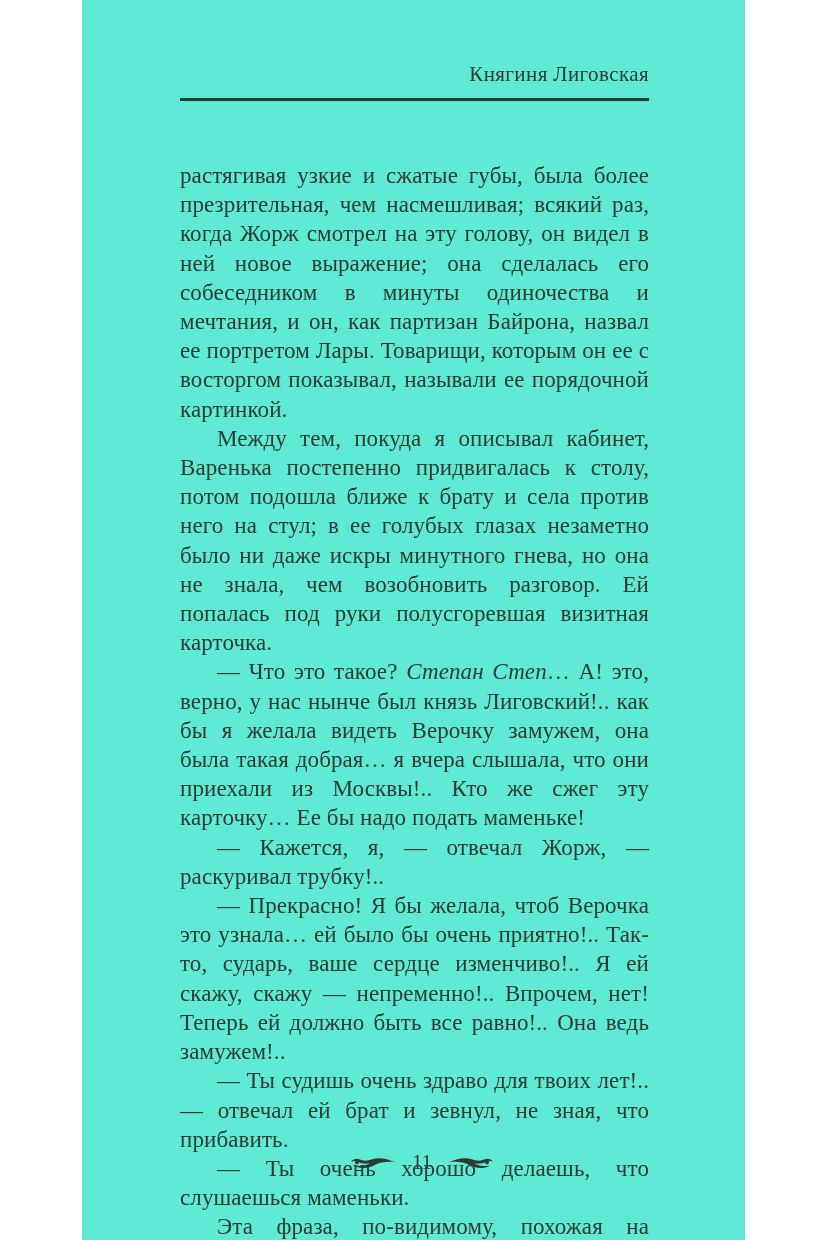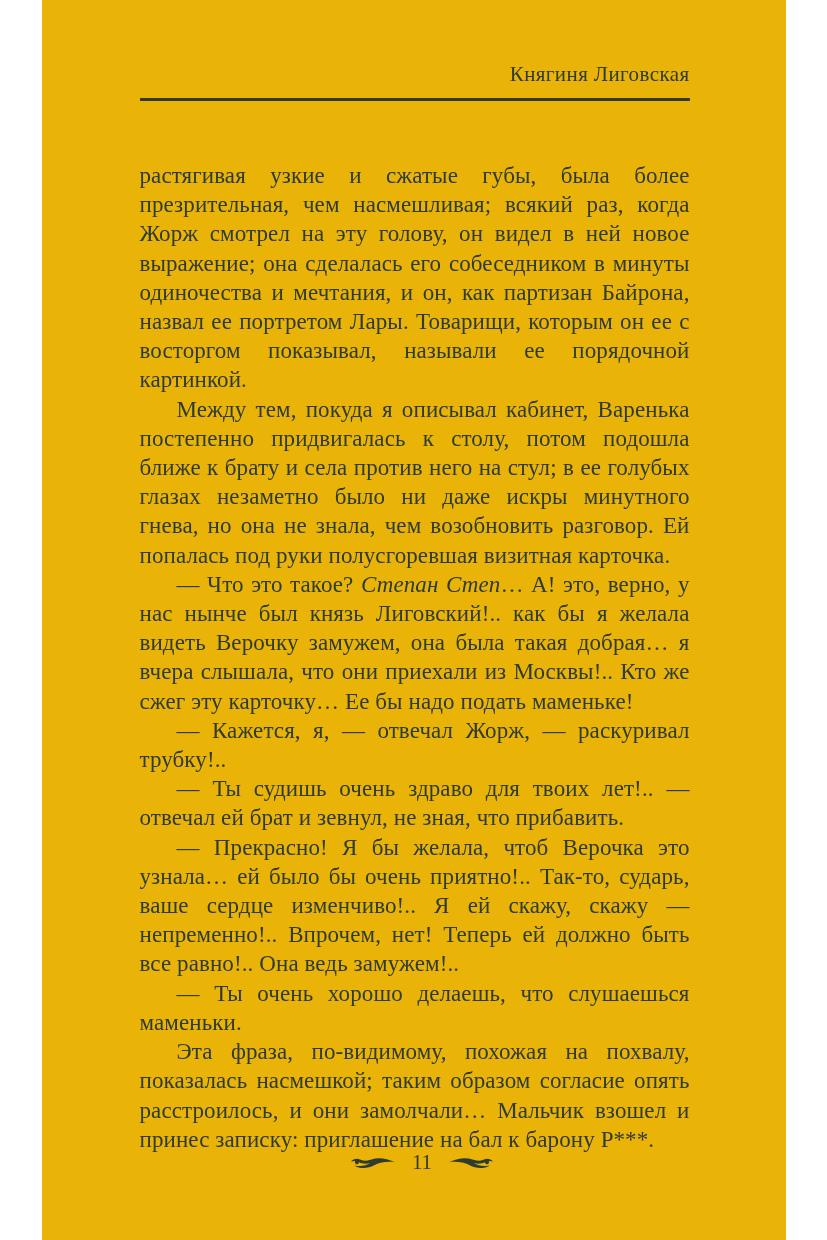--- a/index.html
+++ b/index.html
@@ -5,9 +5,9 @@
   html, body { margin: 0; padding: 0; background: #ffffff; }
   .page {
     position: relative;
-    width: 744px;
+    width: 663px;
     height: 1240px;
-    background: #eab308;
+    background: #5eead4;
     font-family: "Liberation Serif", "DejaVu Serif", serif;
     color: #2e3b31;
     overflow: hidden;

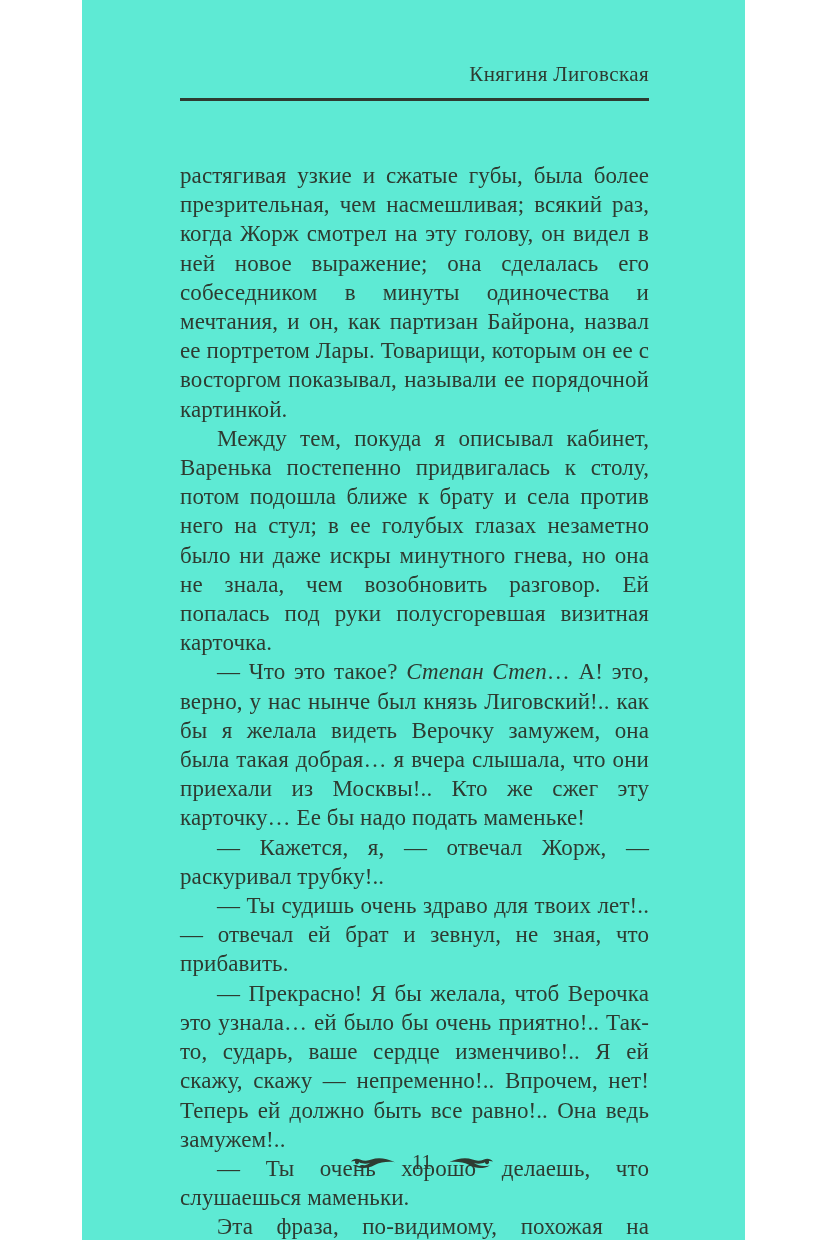--- a/index.html
+++ b/index.html
@@ -73,8 +73,8 @@
     <p>Между тем, покуда я описывал кабинет, Варенька постепенно придвигалась к столу, потом подошла ближе к брату и села против него на стул; в ее голубых глазах незаметно было ни даже искры минутного гнева, но она не знала, чем возобновить разговор. Ей попалась под руки полусгоревшая визитная карточка.</p>
     <p><span>— Что это такое? </span><em>Степан Степ</em><span>… А! это, верно, у нас нынче был князь Лиговский!.. как бы я желала видеть Верочку замужем, она была такая добрая… я вчера слышала, что они приехали из Москвы!.. Кто же сжег эту карточку… Ее бы надо подать маменьке!</span></p>
     <p>— Кажется, я, — отвечал Жорж, — раскуривал трубку!..</p>
+    <p>— Прекрасно! Я бы желала, чтоб Верочка это узнала… ей было бы очень приятно!.. Так-то, сударь, ваше сердце изменчиво!.. Я ей скажу, скажу — непременно!.. Впрочем, нет! Теперь ей должно быть все равно!.. Она ведь замужем!..</p>
     <p>— Ты судишь очень здраво для твоих лет!.. — отвечал ей брат и зевнул, не зная, что прибавить.</p>
-    <p>— Прекрасно! Я бы желала, чтоб Верочка это узнала… ей было бы очень приятно!.. Так-то, сударь, ваше сердце изменчиво!.. Я ей скажу, скажу — непременно!.. Впрочем, нет! Теперь ей должно быть все равно!.. Она ведь замужем!..</p>
     <p>— Ты очень хорошо делаешь, что слушаешься маменьки.</p>
     <p>Эта фраза, по-видимому, похожая на похвалу, показалась насмешкой; таким образом согласие опять расстроилось, и они замолчали… Мальчик взошел и принес записку: приглашение на бал к барону Р***.</p>
   </div>

